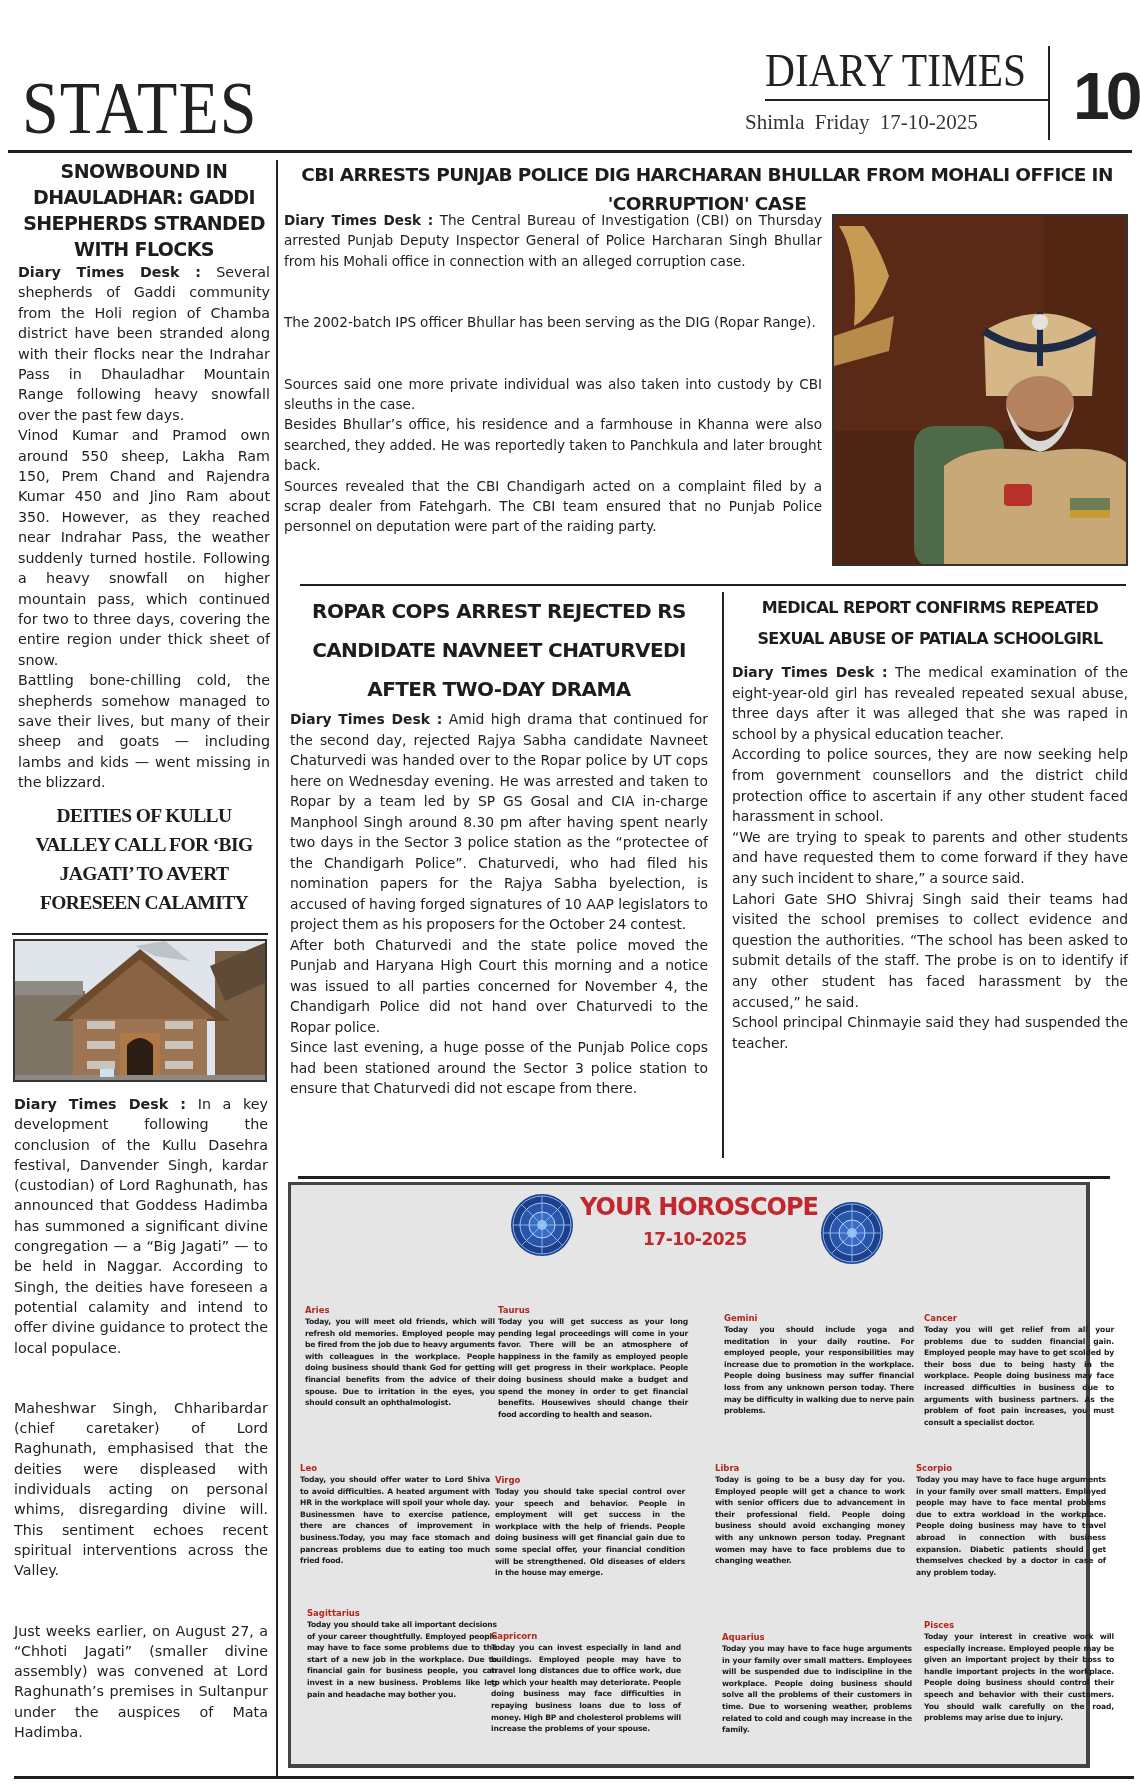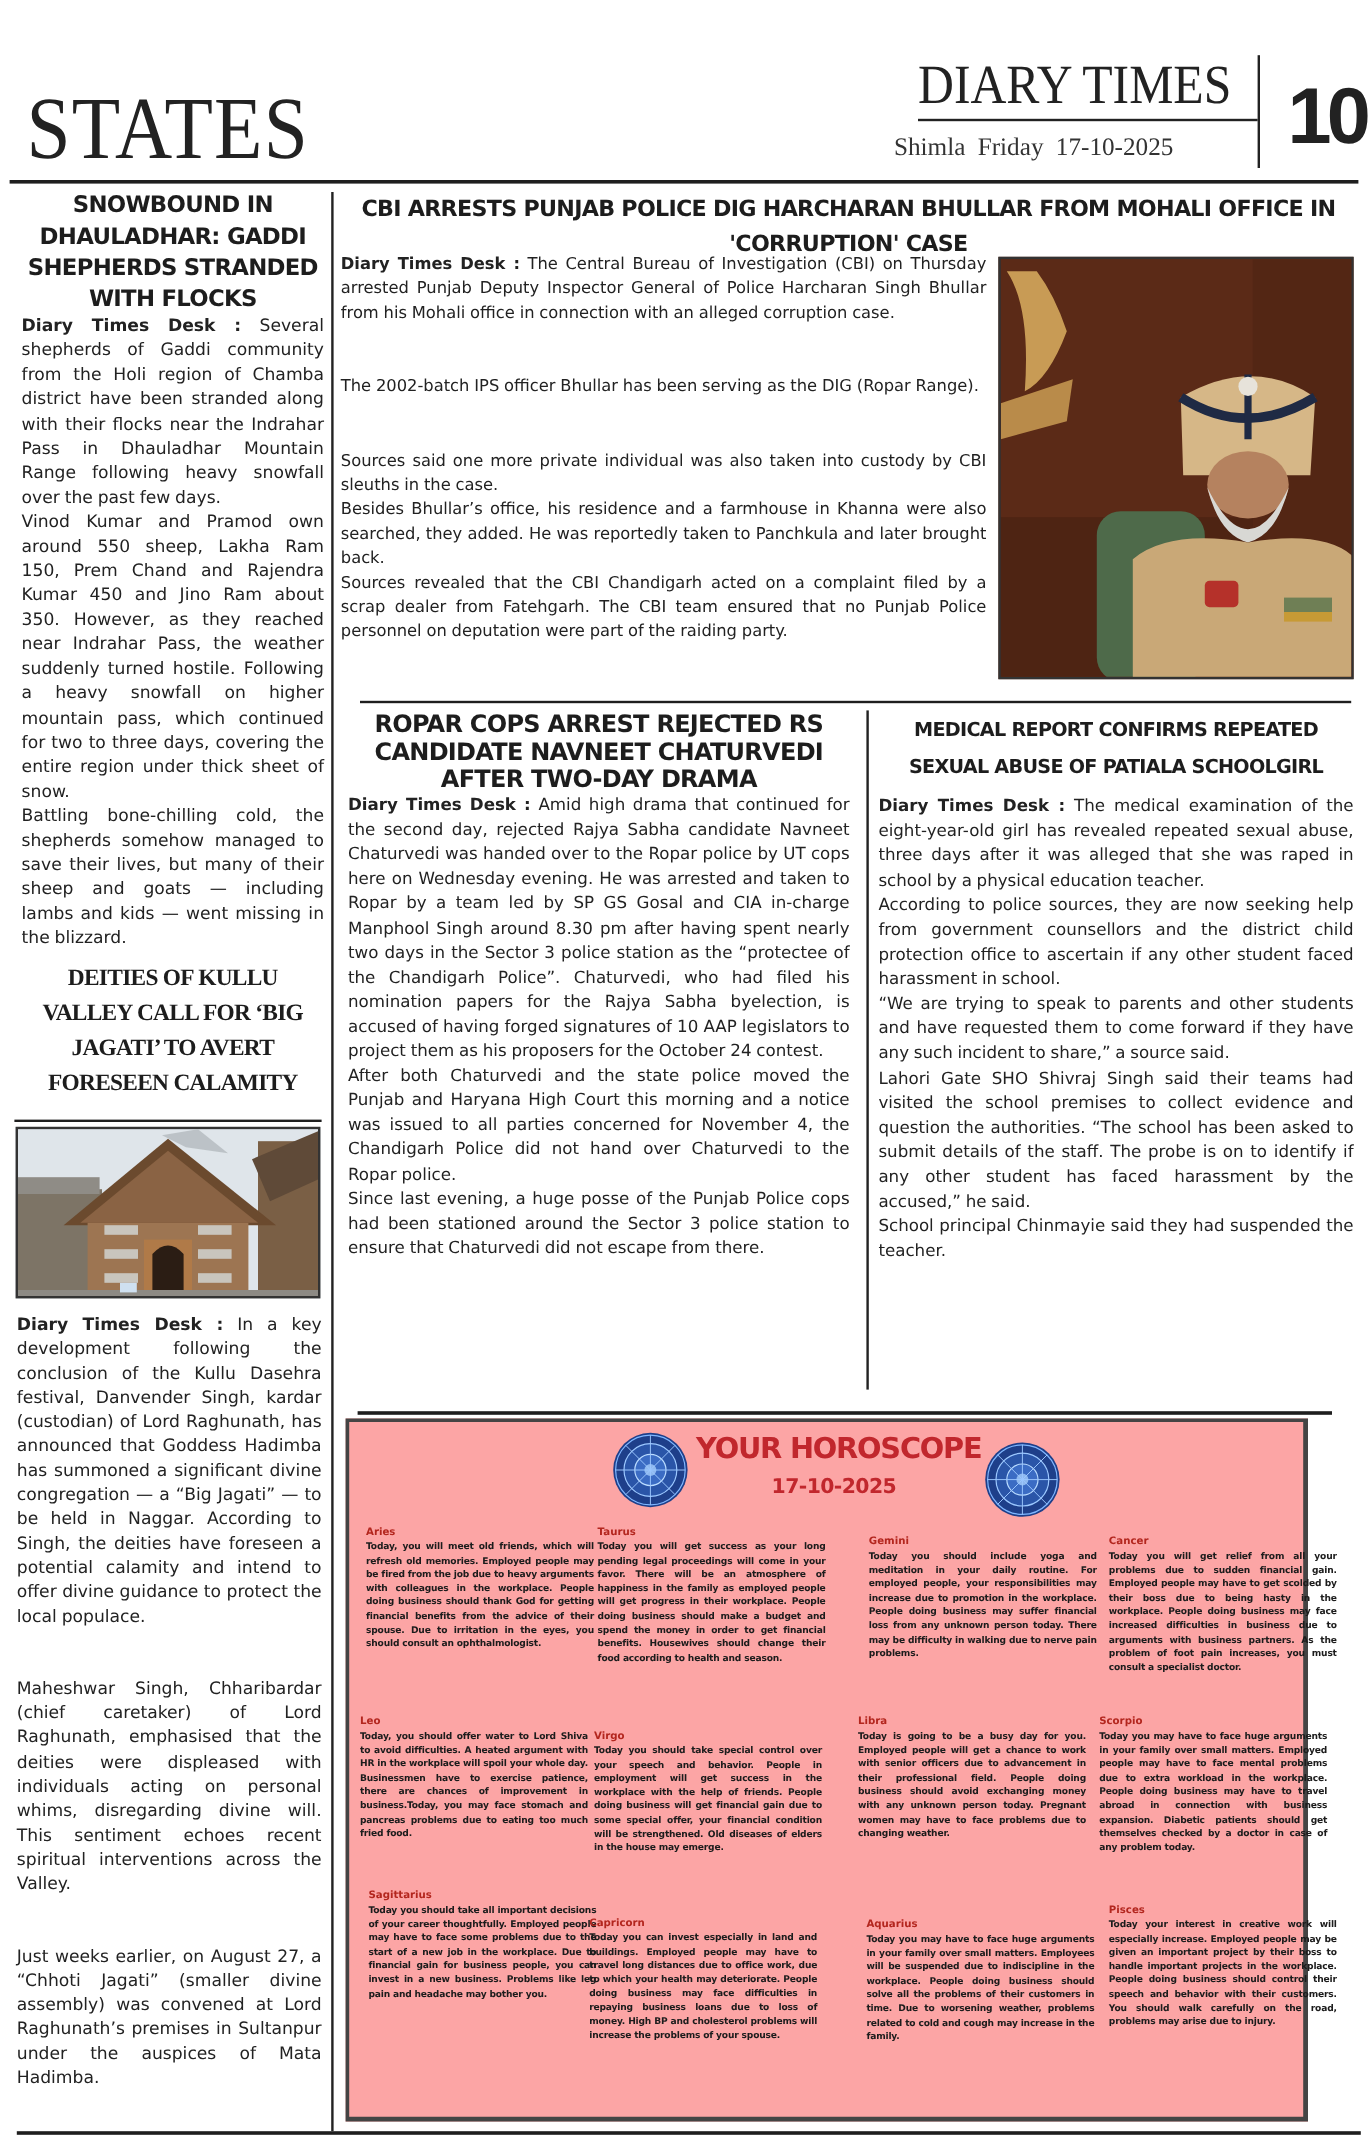--- a/index.html
+++ b/index.html
@@ -41,7 +41,7 @@
 
   
   .ropar { position: absolute; left: 290px; top: 592px; width: 418px; }
-  .ropar h2.headline { font-size: 20px; line-height: 23px; }
+  .ropar h2.headline { font-size: 20px; line-height: 39px; }
   .ropar .body-text { font-size: 13.9px; line-height: 20.5px; word-spacing: -0.4px; }
 
   

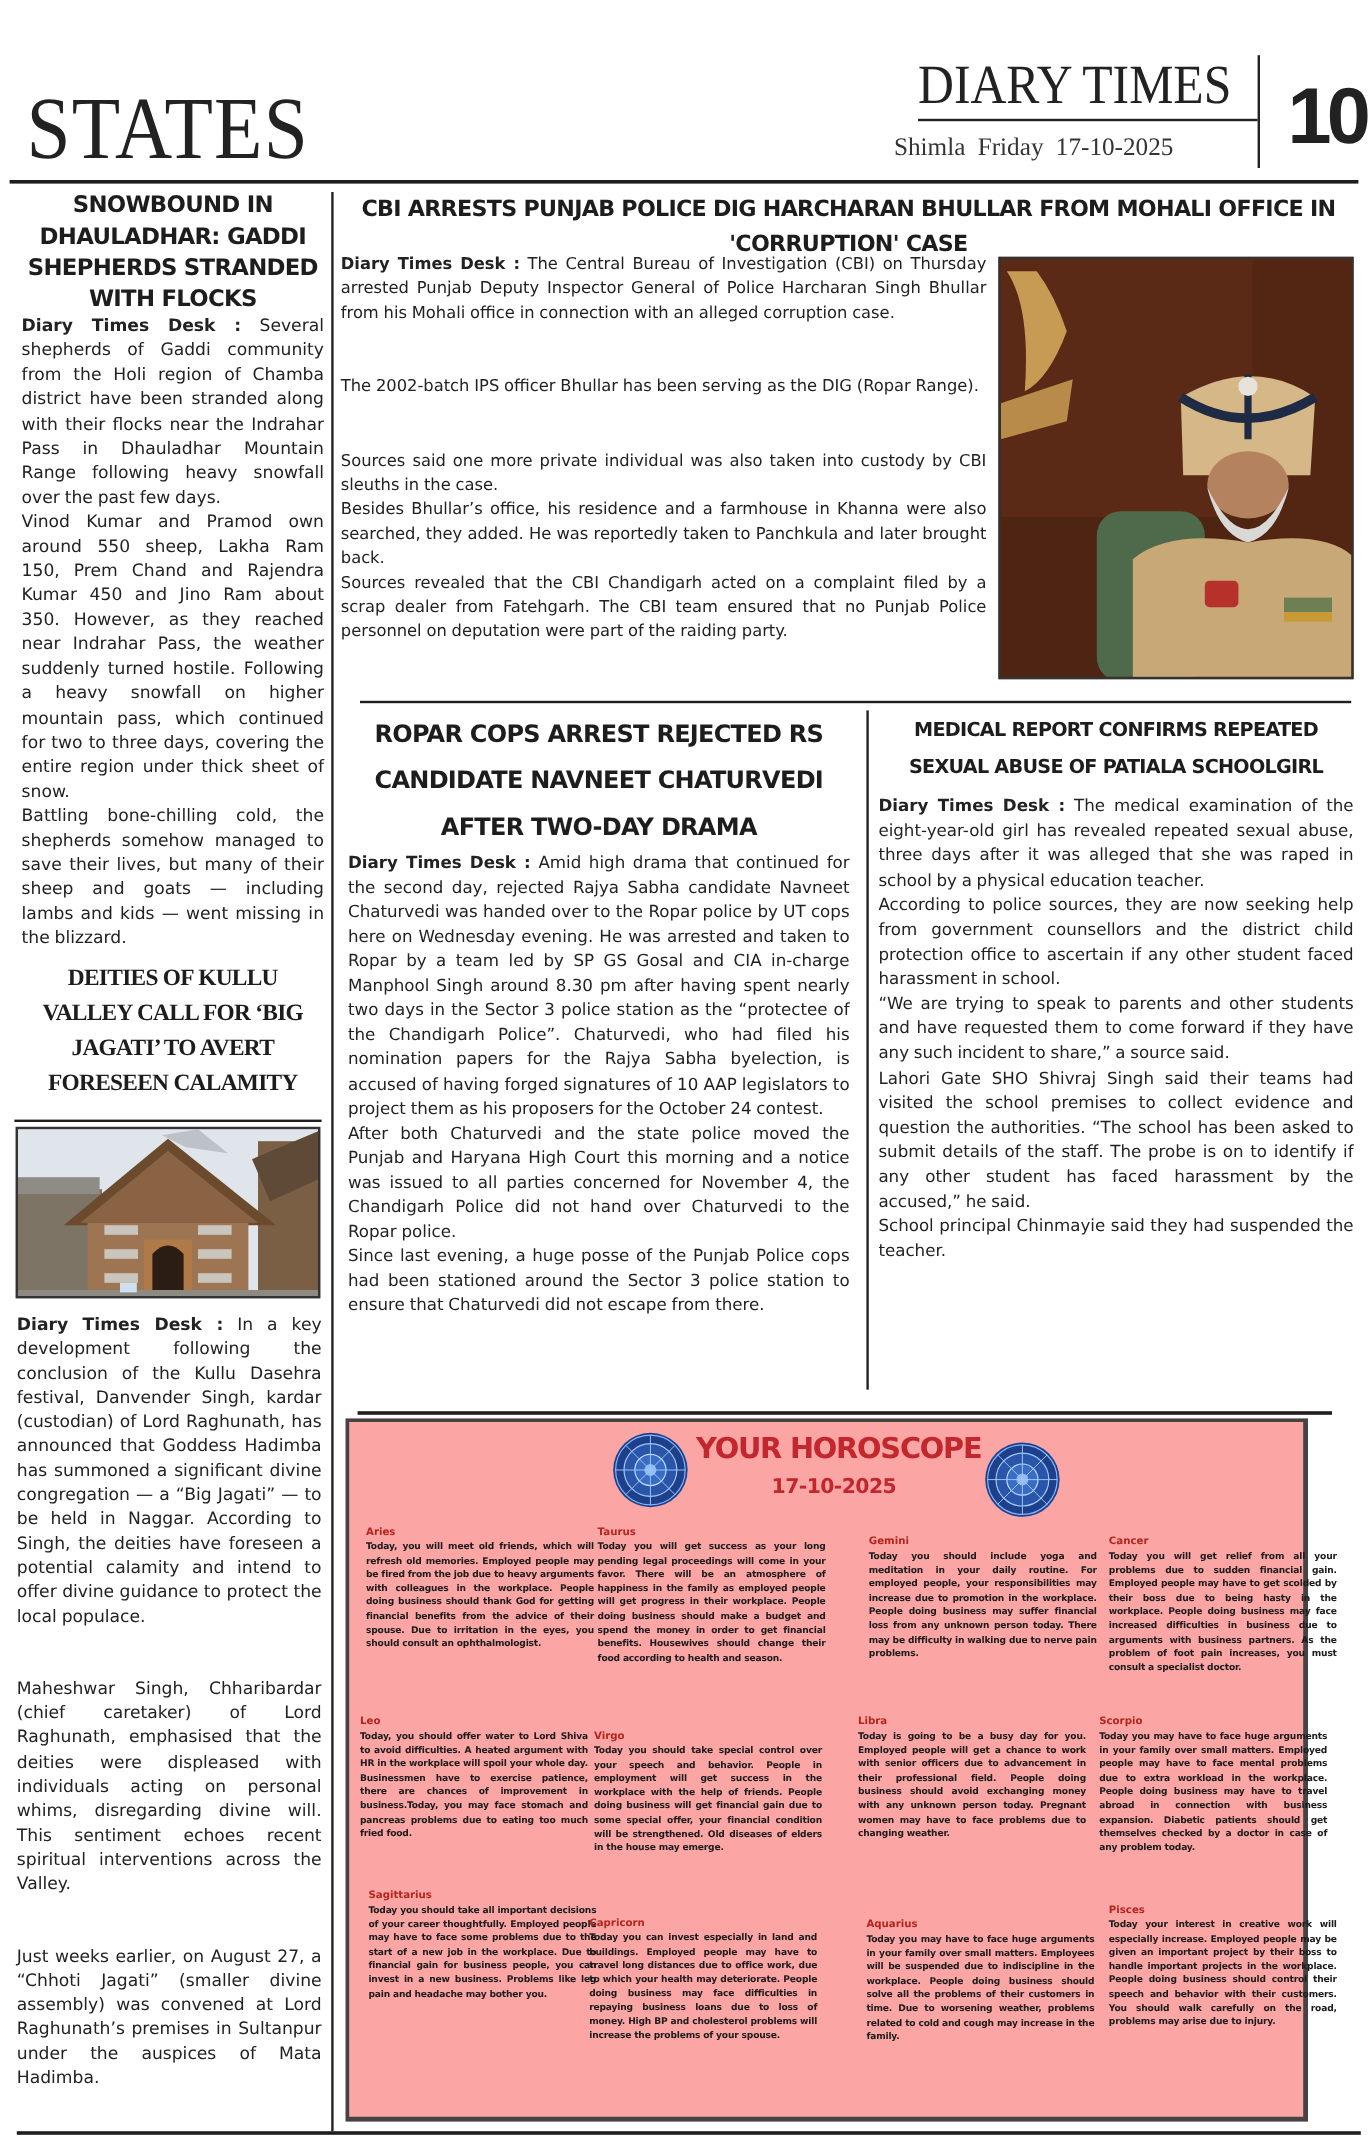--- a/index.html
+++ b/index.html
@@ -50,7 +50,7 @@
   .medical .body-text { font-size: 13.9px; line-height: 20.6px; word-spacing: -0.5px; margin-top: 8px; }
 
   
-  .horoscope { position: absolute; left: 288px; top: 1182px; width: 802px; height: 383px; background: #fca5a5; border: 3px solid #444; border-right-width: 4px; border-bottom-width: 4px; }
+  .horoscope { position: absolute; left: 288px; top: 1182px; width: 802px; height: 383px; background: #e5e5e5; border: 3px solid #444; border-right-width: 4px; border-bottom-width: 4px; }
   .horo-title { position: absolute; left: 289px; top: 8px; font-family: "DejaVu Sans", sans-serif; font-weight: 700; font-size: 24px; color: #c1272d; letter-spacing: -1px; }
   .horo-date { position: absolute; left: 352px; top: 44px; font-family: "DejaVu Sans", sans-serif; font-weight: 700; font-size: 17px; color: #c1272d; letter-spacing: -0.5px; }
   .zodiac-wheel { position: absolute; width: 64px; height: 64px; top: 8px; }

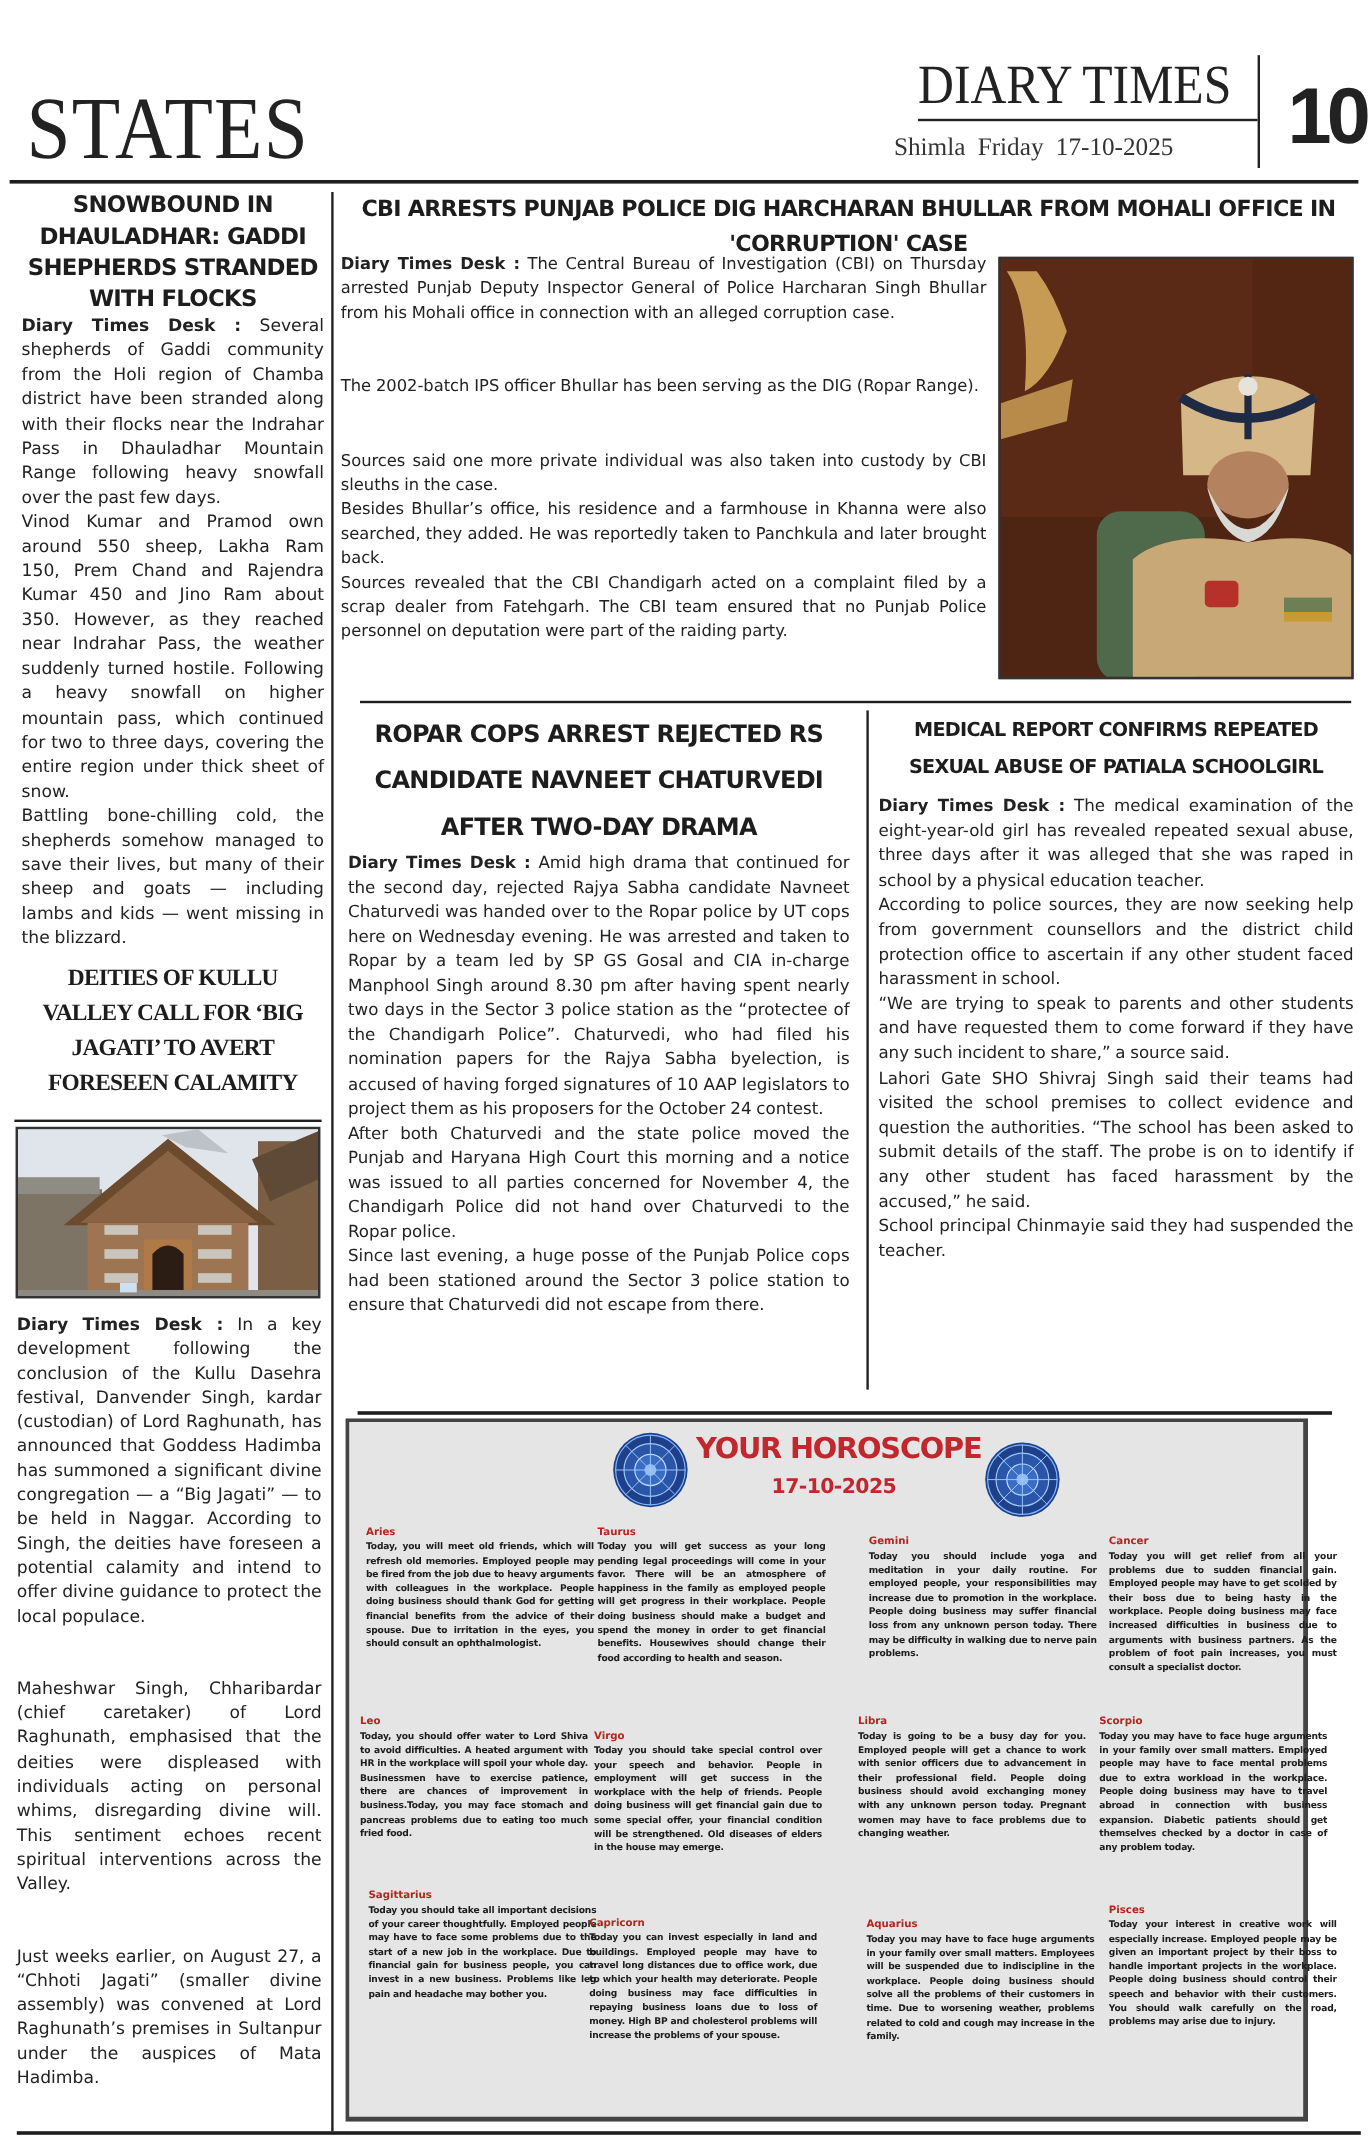--- a/index.html
+++ b/index.html
@@ -54,7 +54,7 @@
   .horo-title { position: absolute; left: 289px; top: 8px; font-family: "DejaVu Sans", sans-serif; font-weight: 700; font-size: 24px; color: #c1272d; letter-spacing: -1px; }
   .horo-date { position: absolute; left: 352px; top: 44px; font-family: "DejaVu Sans", sans-serif; font-weight: 700; font-size: 17px; color: #c1272d; letter-spacing: -0.5px; }
   .zodiac-wheel { position: absolute; width: 64px; height: 64px; top: 8px; }
-  .sign { position: absolute; width: 190px; }
+  .sign { position: absolute; width: 190px; margin-top: 33px; }
   .sign-name { font-family: "DejaVu Sans", sans-serif; font-weight: 700; font-size: 8.5px; color: #b3261e; line-height: 12px; }
   .sign-text { font-family: "DejaVu Sans", sans-serif; font-weight: 700; font-size: 7.6px; line-height: 11.6px; color: #1c1c1c; text-align: justify; letter-spacing: -0.15px; }
 </style>

